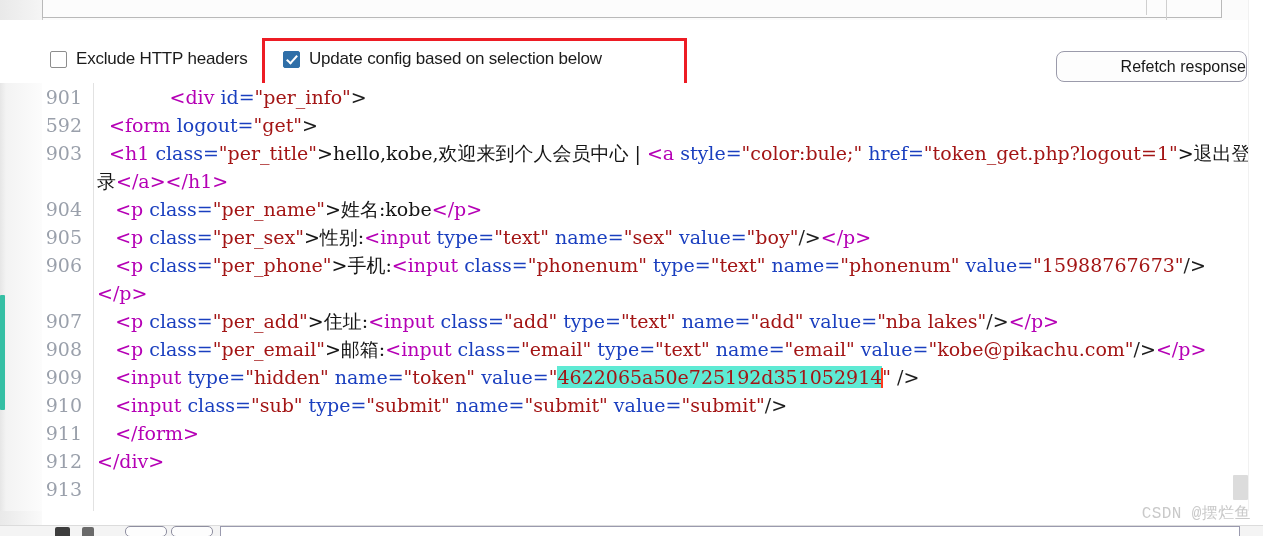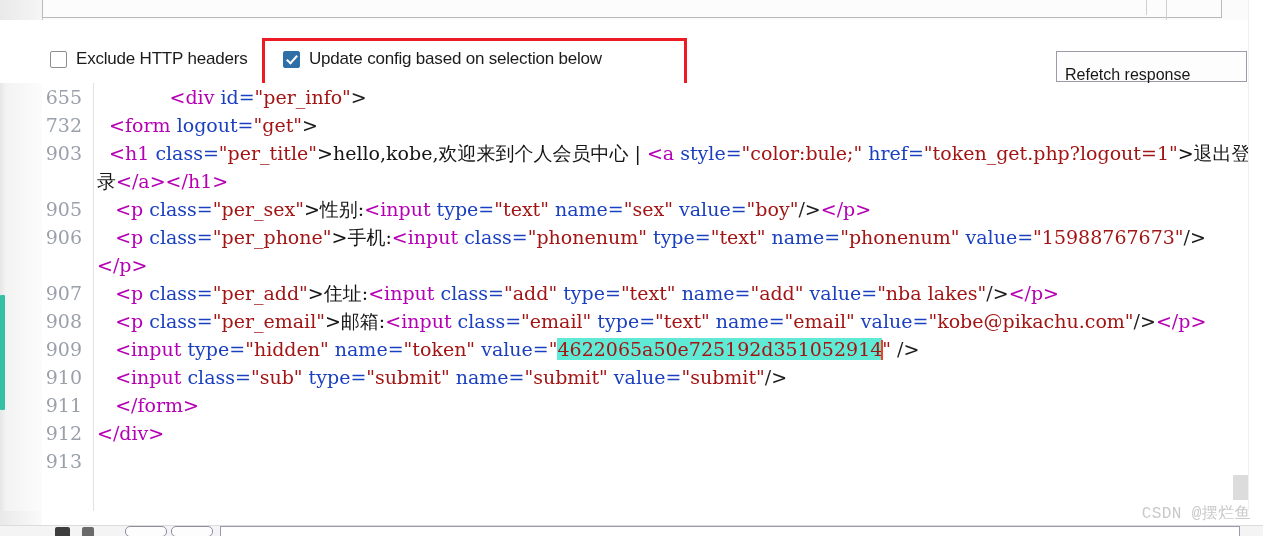--- a/index.html
+++ b/index.html
@@ -109,14 +109,14 @@
     box-sizing: border-box;
     background: #fdfdfd;
     border: 1px solid #9b9bab;
-    border-radius: 0;
+    border-radius: 8px;
     font-size: 16px;
     color: #171717;
     font-family: "Liberation Sans", sans-serif;
     cursor: pointer;
     line-height: 29px;
-    text-align: left;
-    padding: 8px;
+    text-align: right;
+    padding: 0;
   }
 
   

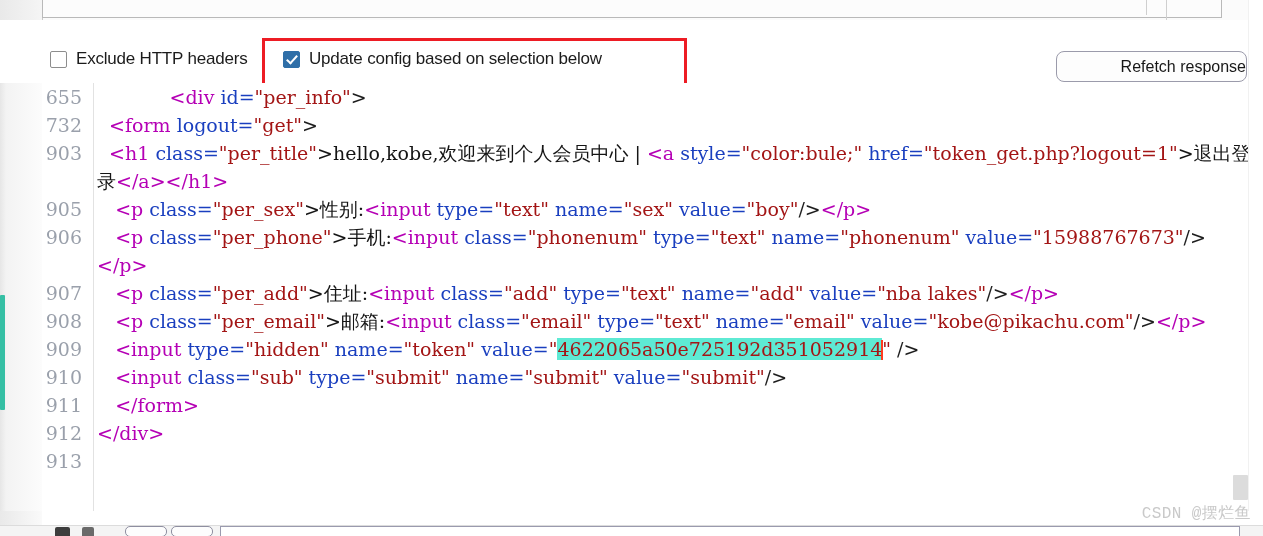--- a/index.html
+++ b/index.html
@@ -330,7 +330,7 @@
   <div class="scroll-marker"></div>
   <div class="code-lines" id="code-lines">
       <div class="code-line">
-        <span class="ln">655</span>
+        <span class="ln">901</span>
         <div class="code-text"><span class="tok-txt">            </span><span class="tok-tag">&lt;div</span><span class="tok-attr"> id=</span><span class="tok-val">"per_info"</span><span class="tok-punct">&gt;</span></div>
       </div>
       <div class="code-line">

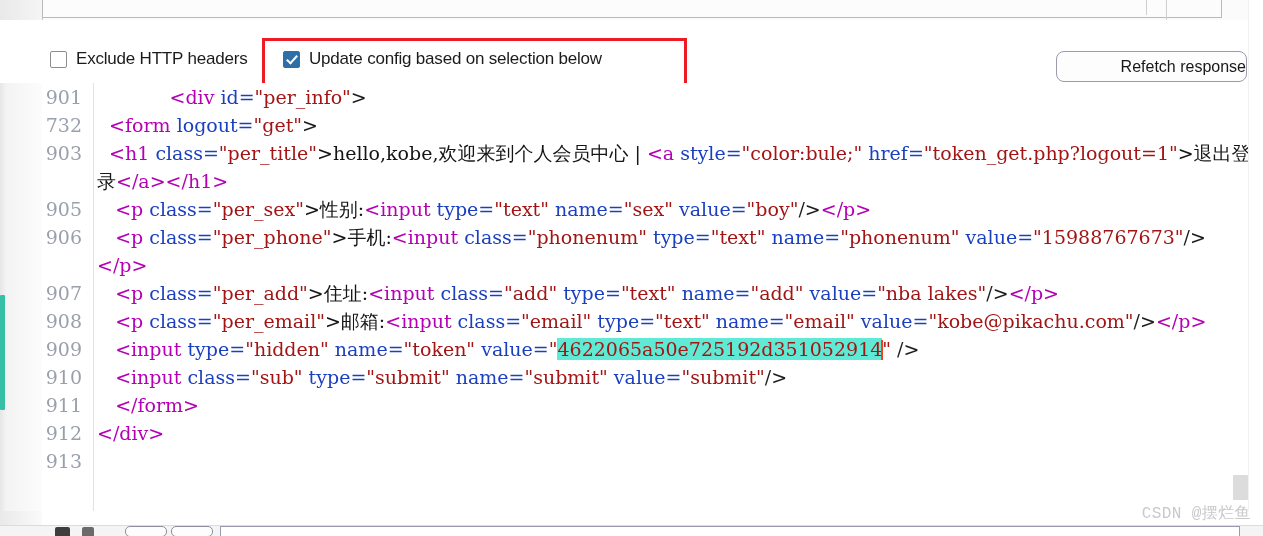--- a/index.html
+++ b/index.html
@@ -334,7 +334,7 @@
         <div class="code-text"><span class="tok-txt">            </span><span class="tok-tag">&lt;div</span><span class="tok-attr"> id=</span><span class="tok-val">"per_info"</span><span class="tok-punct">&gt;</span></div>
       </div>
       <div class="code-line">
-        <span class="ln">732</span>
+        <span class="ln">592</span>
         <div class="code-text"><span class="tok-txt">  </span><span class="tok-tag">&lt;form</span><span class="tok-attr"> logout=</span><span class="tok-val">"get"</span><span class="tok-punct">&gt;</span></div>
       </div>
       <div class="code-line">

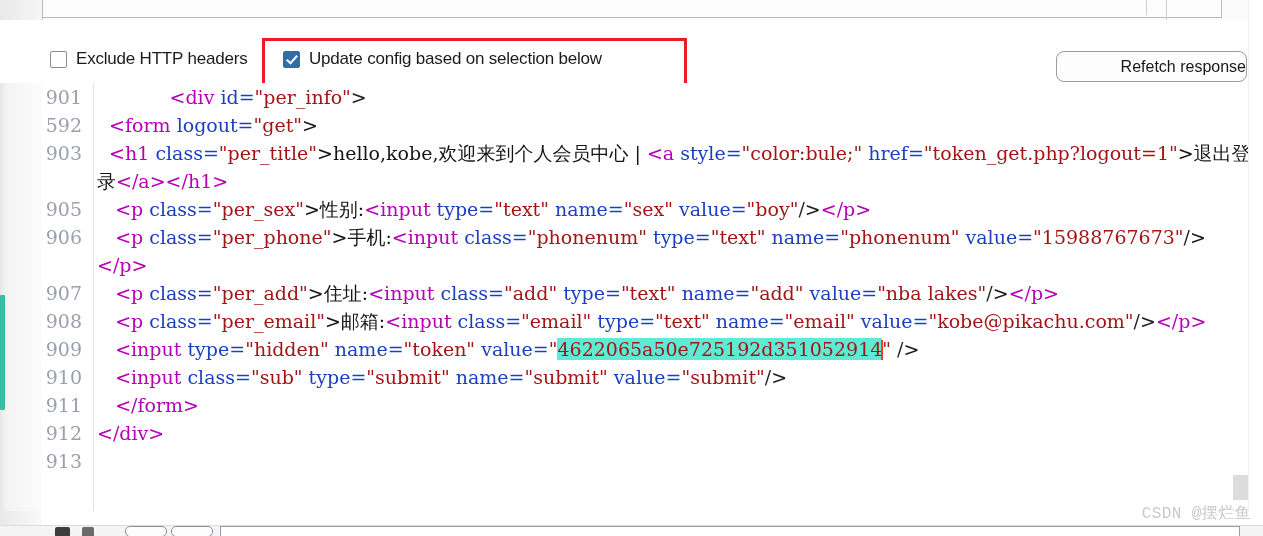--- a/index.html
+++ b/index.html
@@ -340,6 +340,10 @@
       <div class="code-line">
         <span class="ln">903</span>
         <div class="code-text"><span class="tok-txt">  </span><span class="tok-tag">&lt;h1</span><span class="tok-attr"> class=</span><span class="tok-val">"per_title"</span><span class="tok-txt">&gt;hello,kobe,欢迎来到个人会员中心 | </span><span class="tok-tag">&lt;a</span><span class="tok-attr"> style=</span><span class="tok-val">"color:bule;"</span><span class="tok-attr"> href=</span><span class="tok-val">"token_get.php?logout=1"</span><span class="tok-txt">&gt;退出登录</span><span class="tok-tag">&lt;/a&gt;</span><span class="tok-tag">&lt;/h1&gt;</span></div>
+      </div>
+      <div class="code-line">
+        <span class="ln">904</span>
+        <div class="code-text"><span class="tok-txt">   </span><span class="tok-tag">&lt;p</span><span class="tok-attr"> class=</span><span class="tok-val">"per_name"</span><span class="tok-txt">&gt;姓名:kobe</span><span class="tok-tag">&lt;/p&gt;</span></div>
       </div>
       <div class="code-line">
         <span class="ln">905</span>

